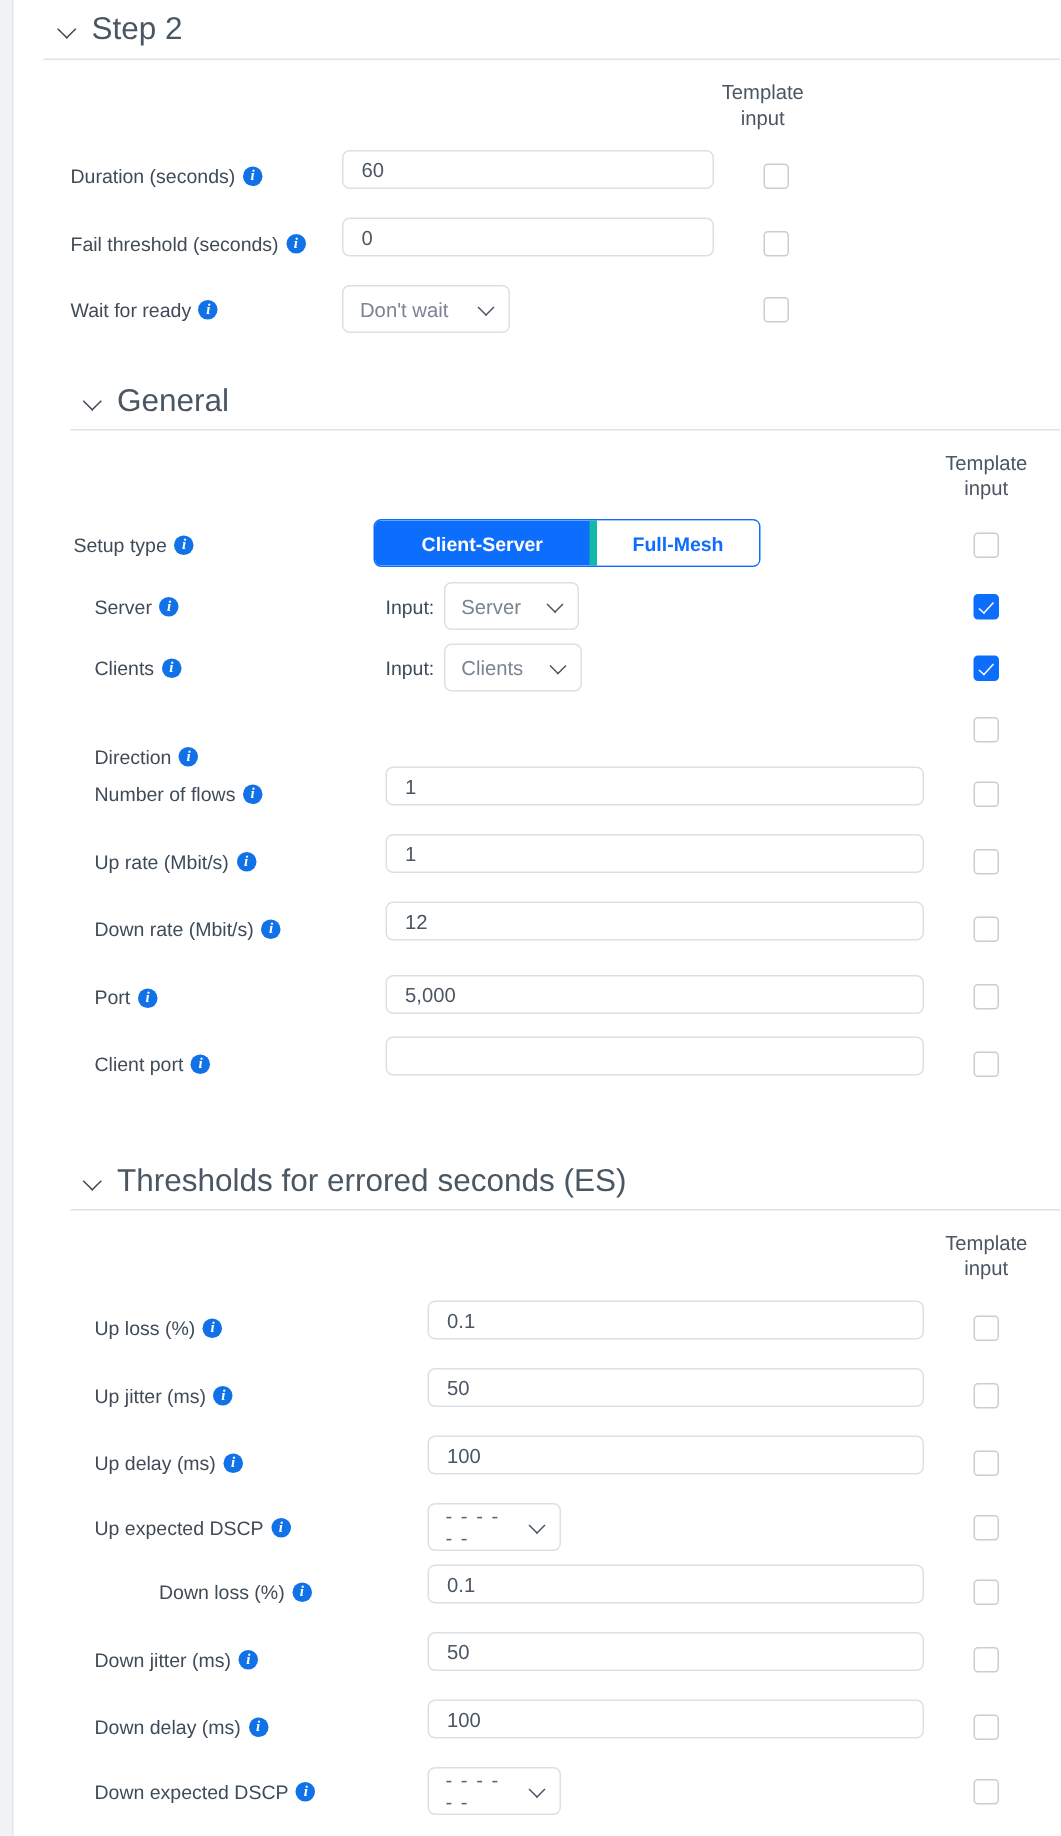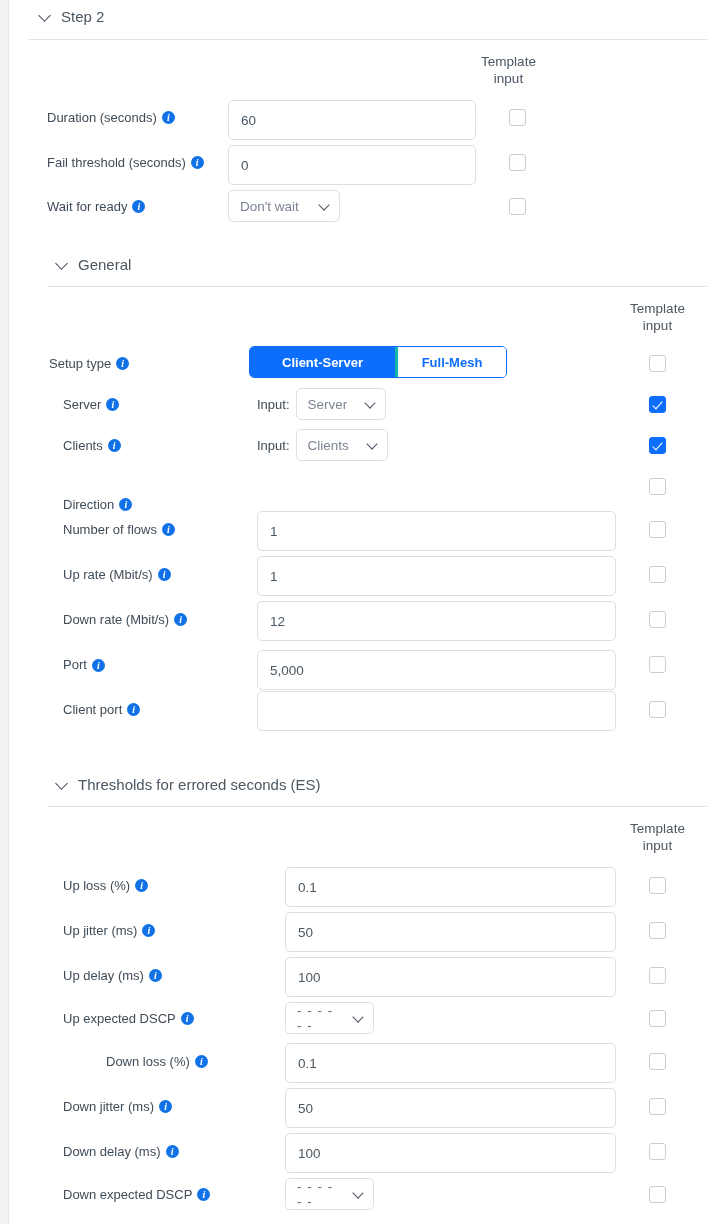--- a/index.html
+++ b/index.html
@@ -36,7 +36,7 @@
     align-items: center;
     gap: 9px;
     color: #4a5763;
-    font-size: 15px;
+    font-size: 21px;
     font-weight: 400;
   }
   .section-head .chev {

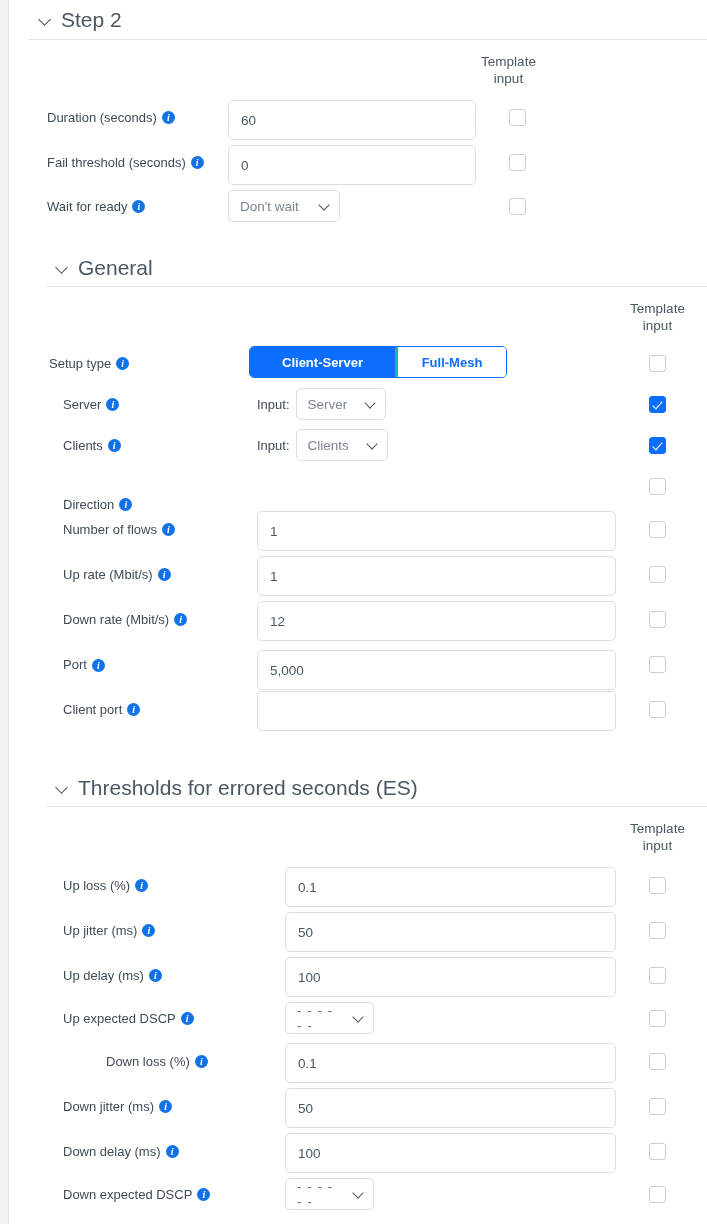--- a/index.html
+++ b/index.html
@@ -92,7 +92,7 @@
 
   
   .txt {
-    height: 40px;
+    height: 26px;
     border: 1px solid #dcdfe3;
     border-radius: 5px;
     background: #fff;

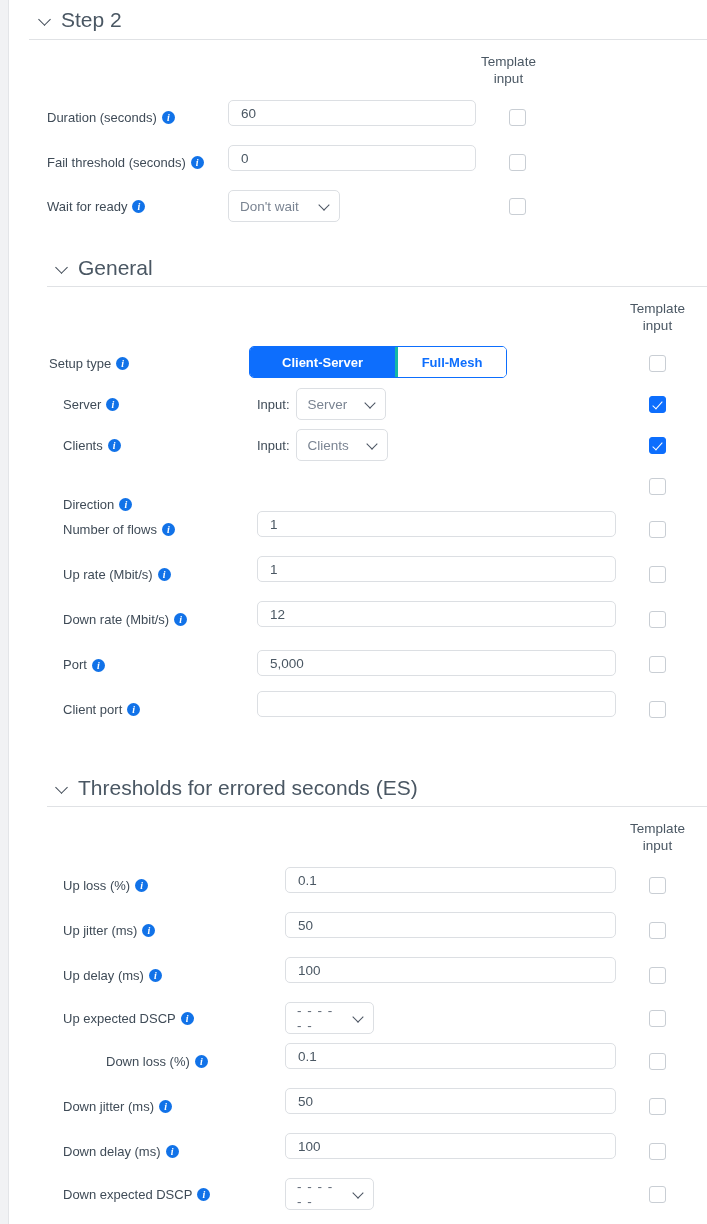--- a/index.html
+++ b/index.html
@@ -155,7 +155,7 @@
     font-weight: bold;
     color: #0d6efd;
     background: #ffffff;
-    border-right: 3px solid #14b8a6;
+    border-right: 5px solid #14b8a6;
     padding: 0 14px;
   }
   .seg .segbtn:last-child { border-right: none; }

